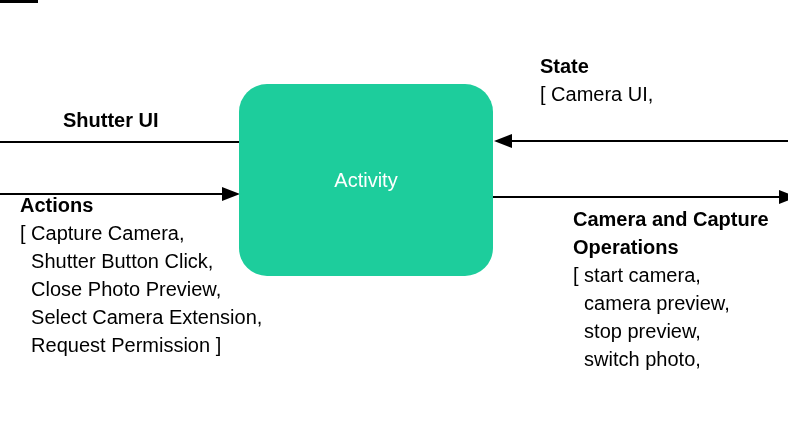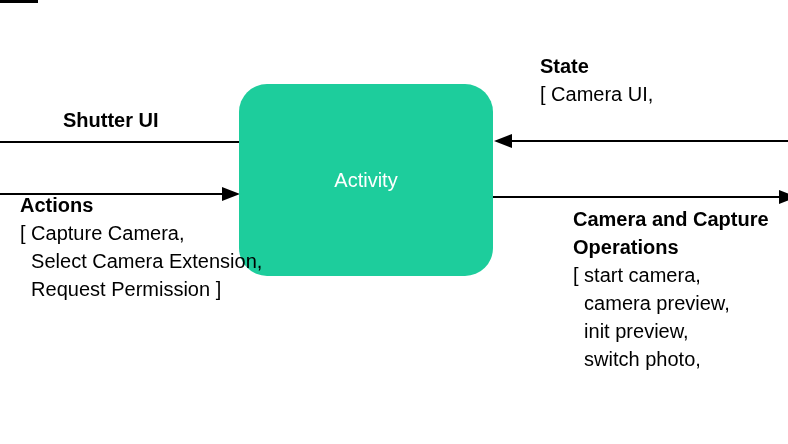--- a/index.html
+++ b/index.html
@@ -87,6 +87,7 @@
   <div class="label-block actions-block">
     <div class="ln bold">Actions</div>
     <div class="ln">[ Capture Camera,</div>
+    <div class="ln">  Shutter Button Click,</div>
     <div class="ln">  Select Camera Extension,</div>
     <div class="ln">  Request Permission ]</div>
   </div>

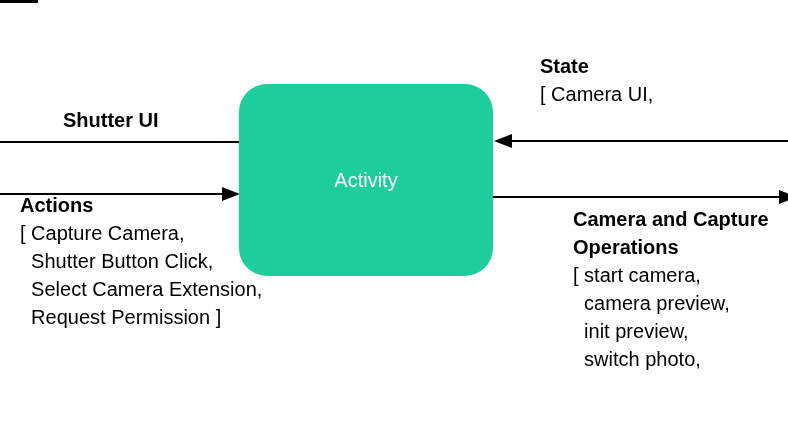--- a/index.html
+++ b/index.html
@@ -88,6 +88,7 @@
     <div class="ln bold">Actions</div>
     <div class="ln">[ Capture Camera,</div>
     <div class="ln">  Shutter Button Click,</div>
+    <div class="ln">  Close Photo Preview,</div>
     <div class="ln">  Select Camera Extension,</div>
     <div class="ln">  Request Permission ]</div>
   </div>

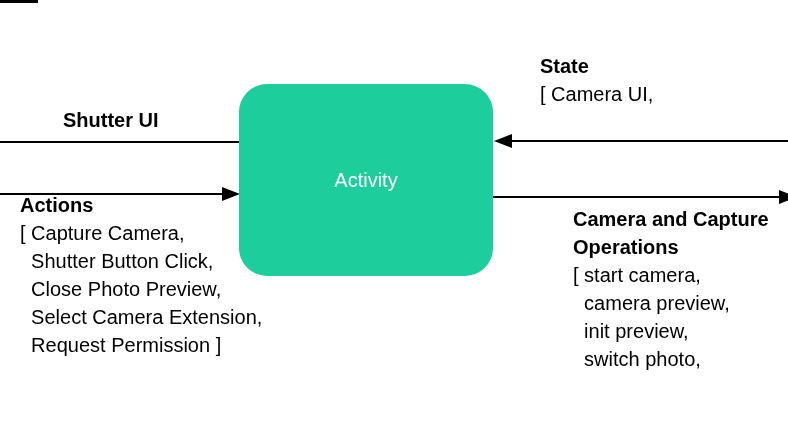--- a/index.html
+++ b/index.html
@@ -102,7 +102,7 @@
     <div class="bold title-wrap">Camera and Capture Operations</div>
     <div class="ln">[ start camera,</div>
     <div class="ln">  camera preview,</div>
-    <div class="ln">  init preview,</div>
+    <div class="ln">  stop preview,</div>
     <div class="ln">  switch photo,</div>
   </div>
 

